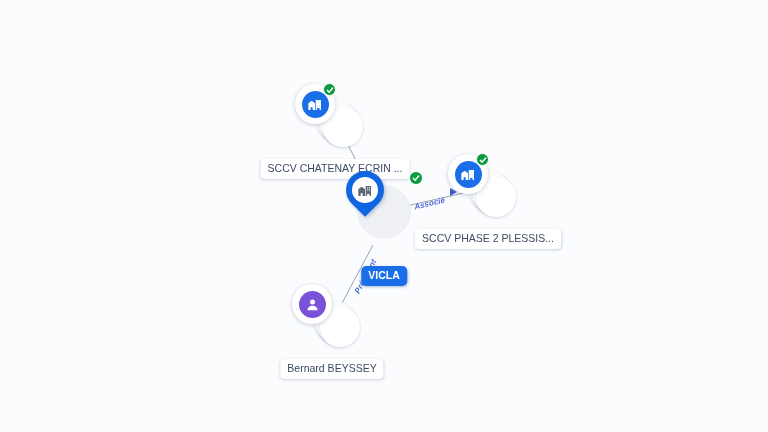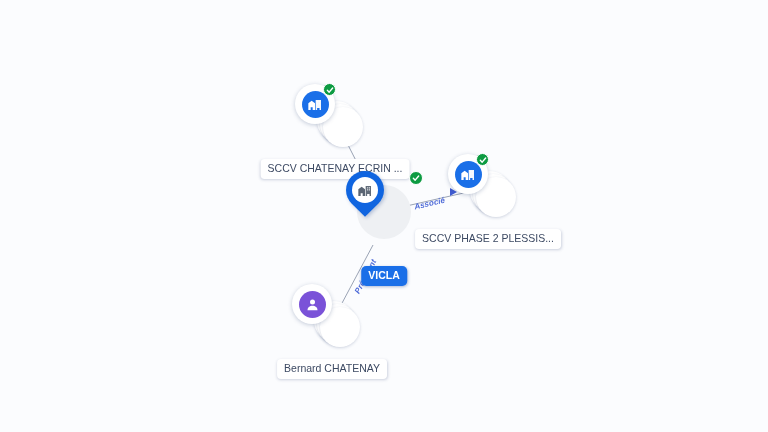--- a/index.html
+++ b/index.html
@@ -209,7 +209,7 @@
         </svg>
       </div>
     </div>
-    <div class="nlabel">Bernard CHATENAY</div>
+    <div class="nlabel">Bernard BEYSSEY</div>
   </div>
 
   <div class="node" style="left:384px;top:212px;">

